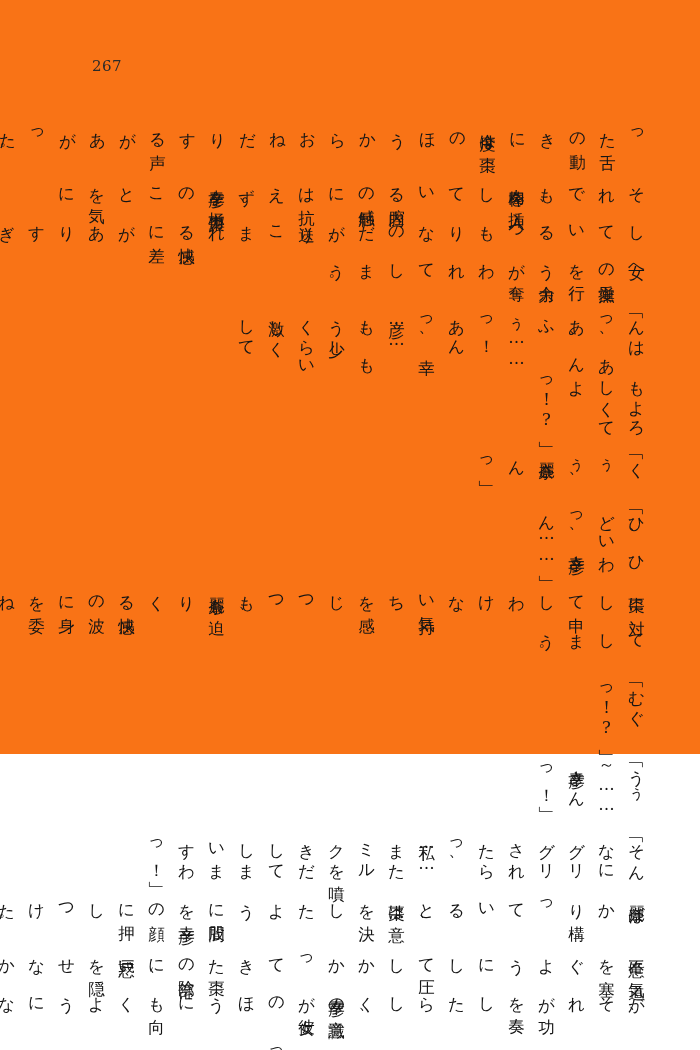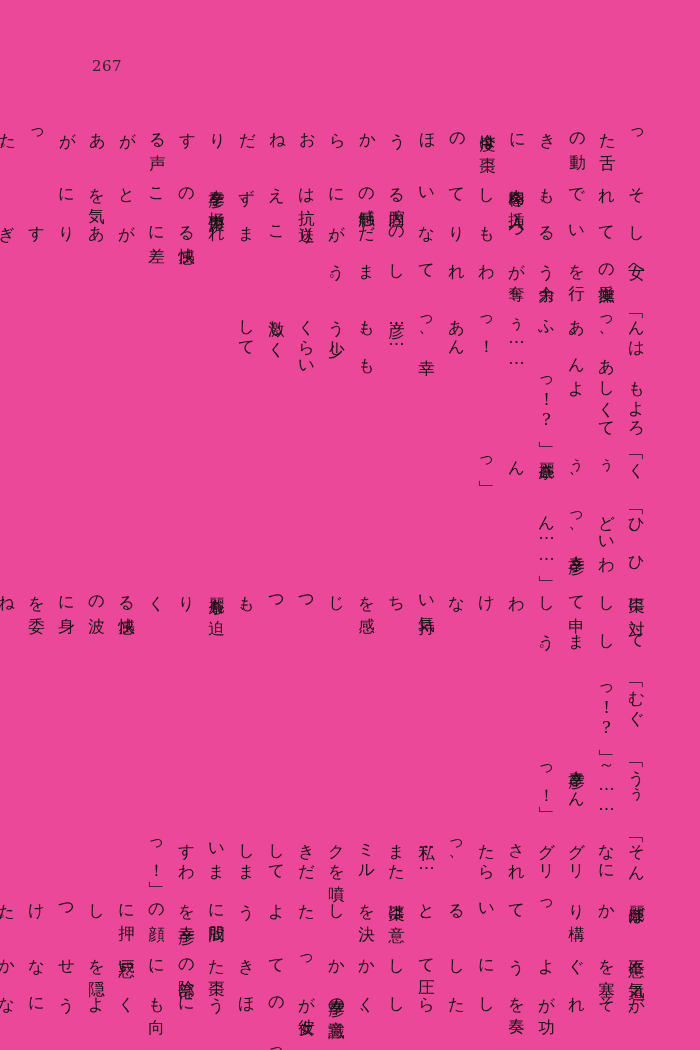--- a/index.html
+++ b/index.html
@@ -21,8 +21,8 @@
     left: 0;
     top: 0;
     width: 700px;
-    height: 1050px;
-    background: #ec4899;
+    height: 754px;
+    background: #f97316;
   }
 
   

